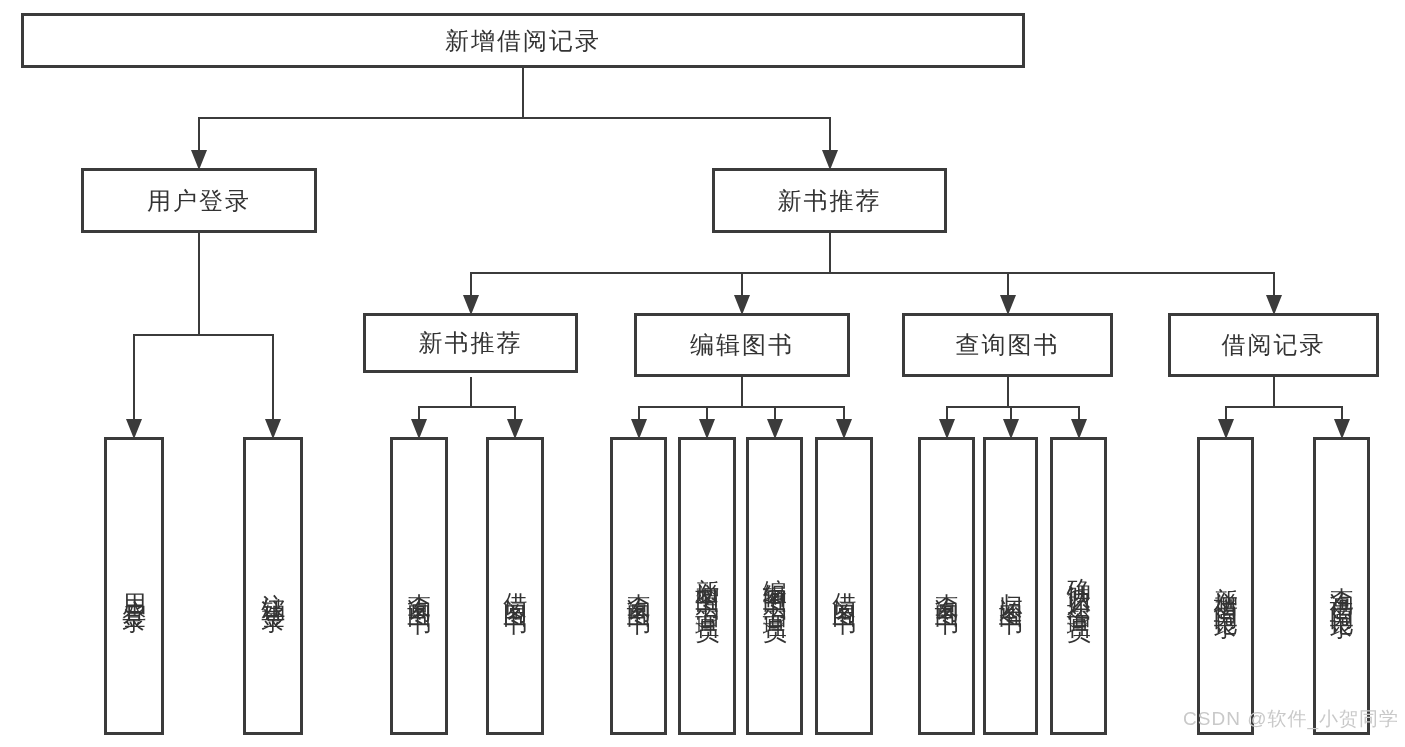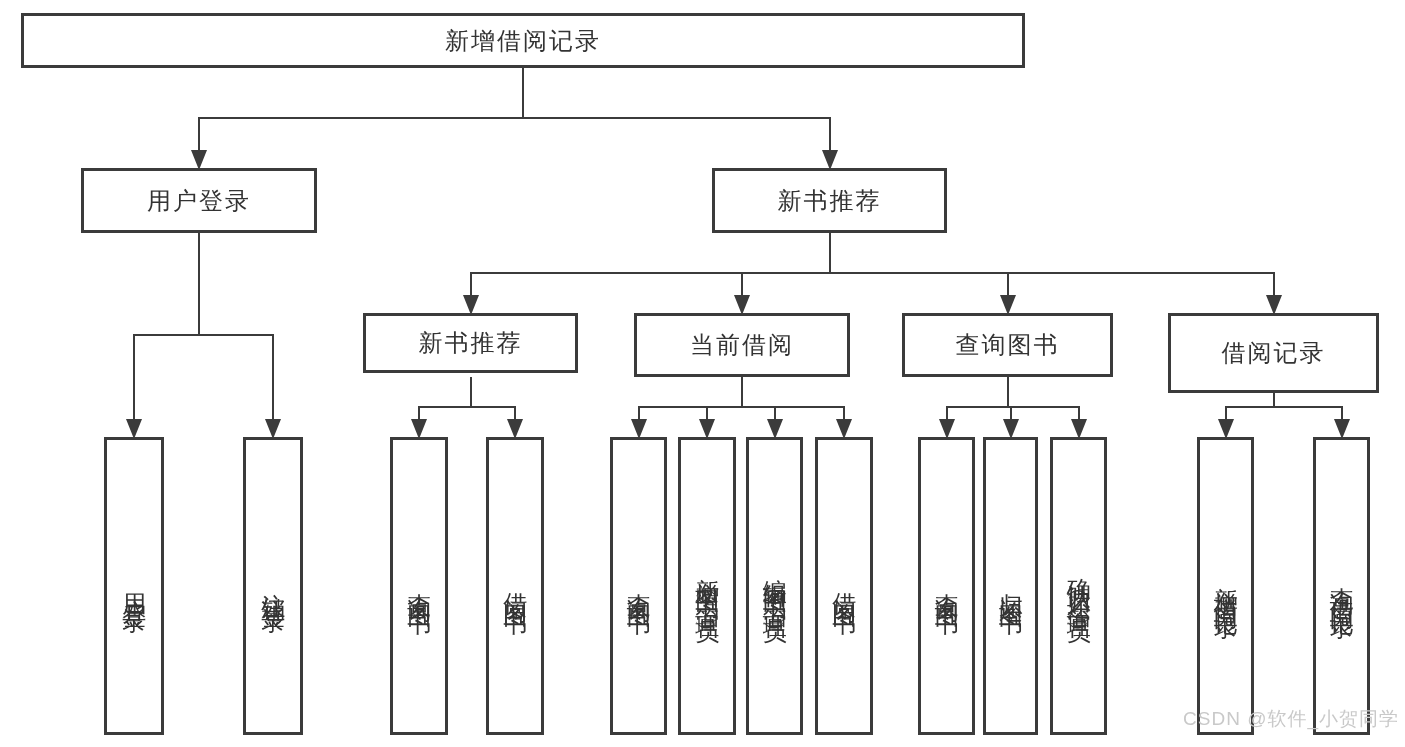--- a/index.html
+++ b/index.html
@@ -77,7 +77,7 @@
       <span class="label">新书推荐</span>
     </div>
     <div class="node" style="left: 634px; top: 313px; width: 216px; height: 64px;">
-      <span class="label">当前借阅</span>
+      <span class="label">编辑图书</span>
     </div>
     <div class="node" style="left: 902px; top: 313px; width: 211px; height: 64px;">
       <span class="label">查询图书</span>

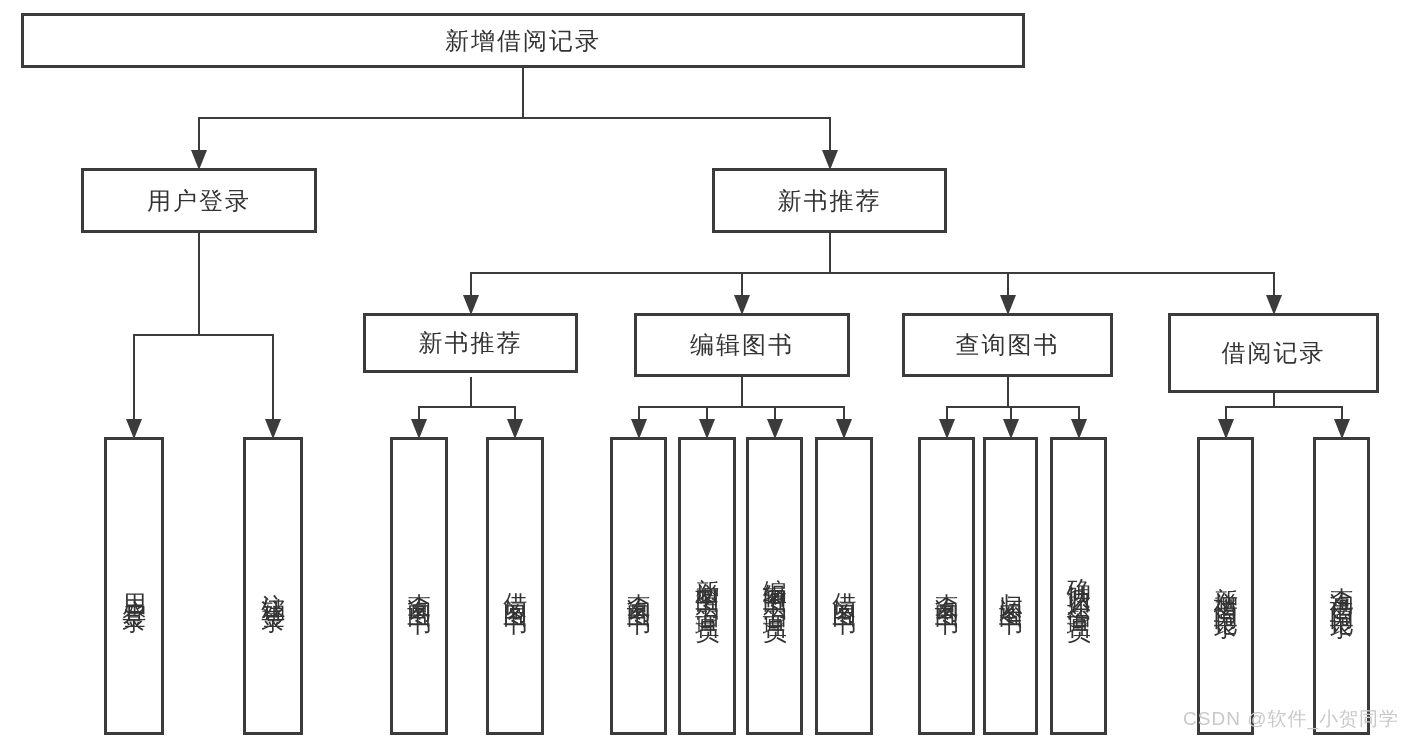--- a/index.html
+++ b/index.html
@@ -82,7 +82,7 @@
     <div class="node" style="left: 902px; top: 313px; width: 211px; height: 64px;">
       <span class="label">查询图书</span>
     </div>
-    <div class="node" style="left: 1168px; top: 313px; width: 211px; height: 80px;">
+    <div class="node" style="left: 1168px; top: 313px; width: 211px; height: 64px;">
       <span class="label">借阅记录</span>
     </div>
     <div class="node vertical" style="left: 104px; top: 437px; width: 60px; height: 298px;">

